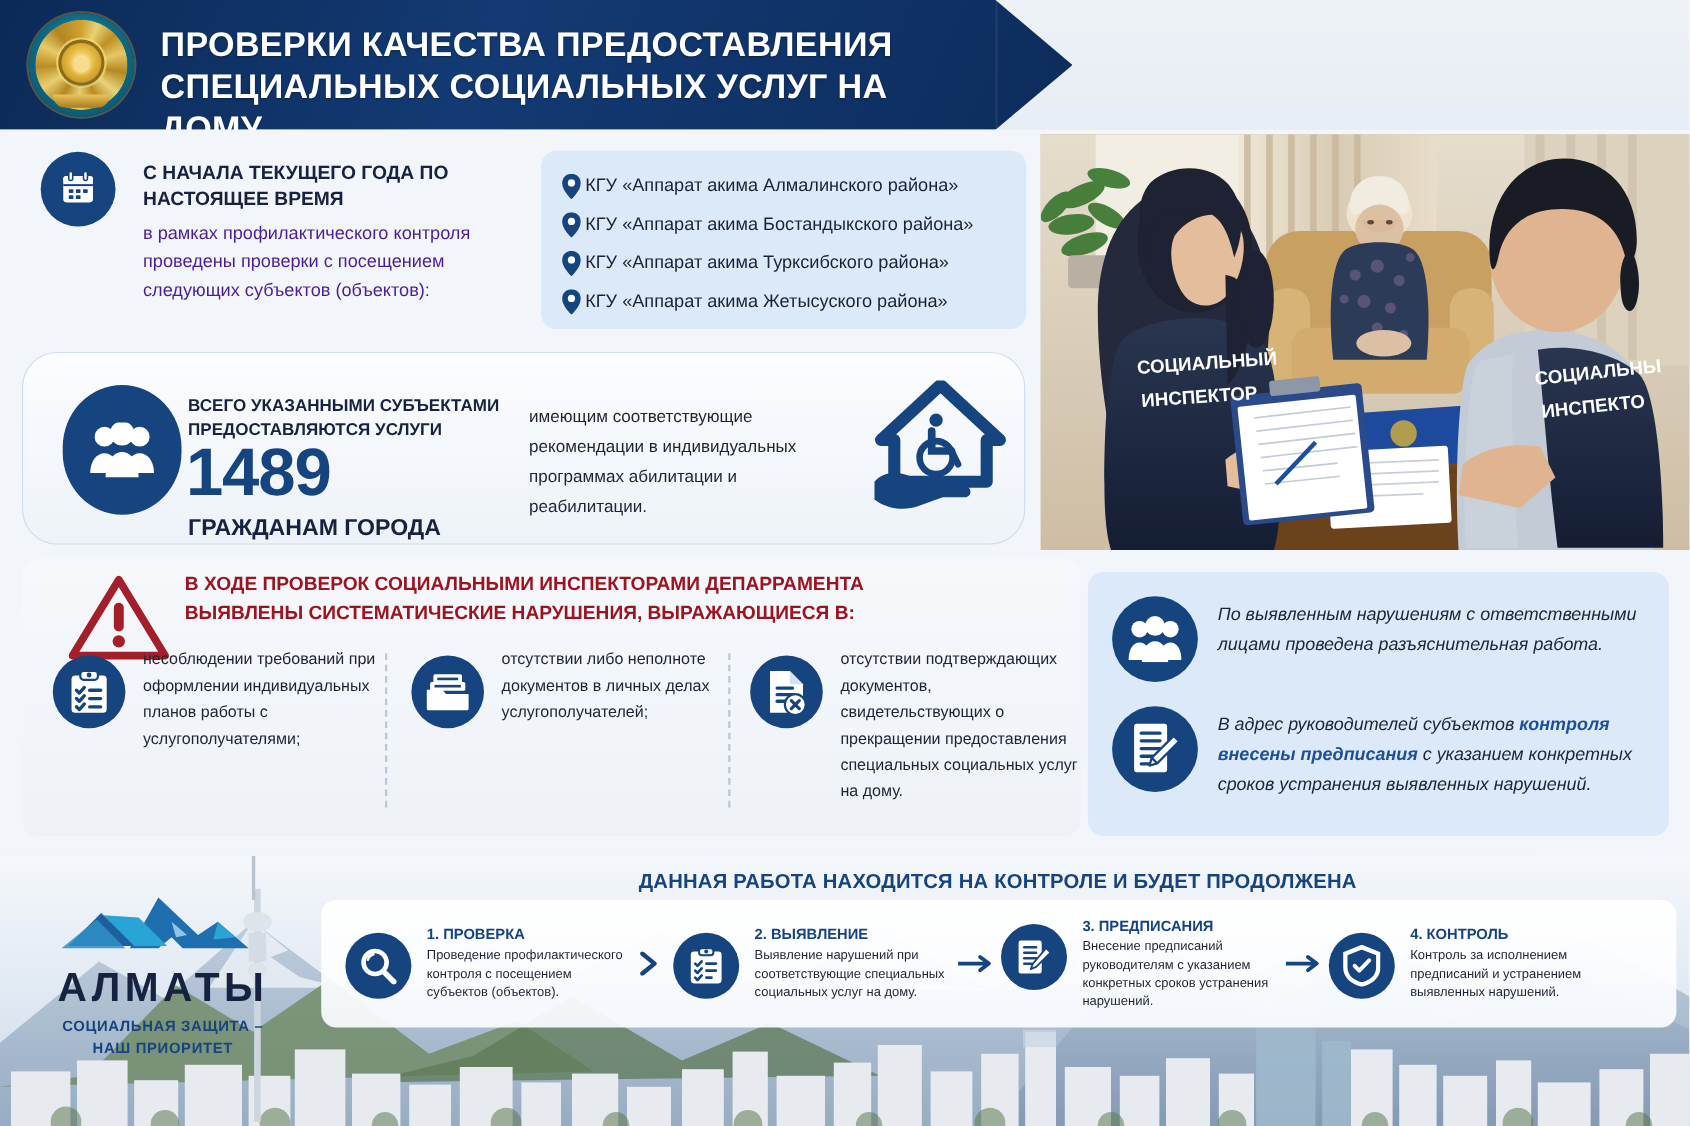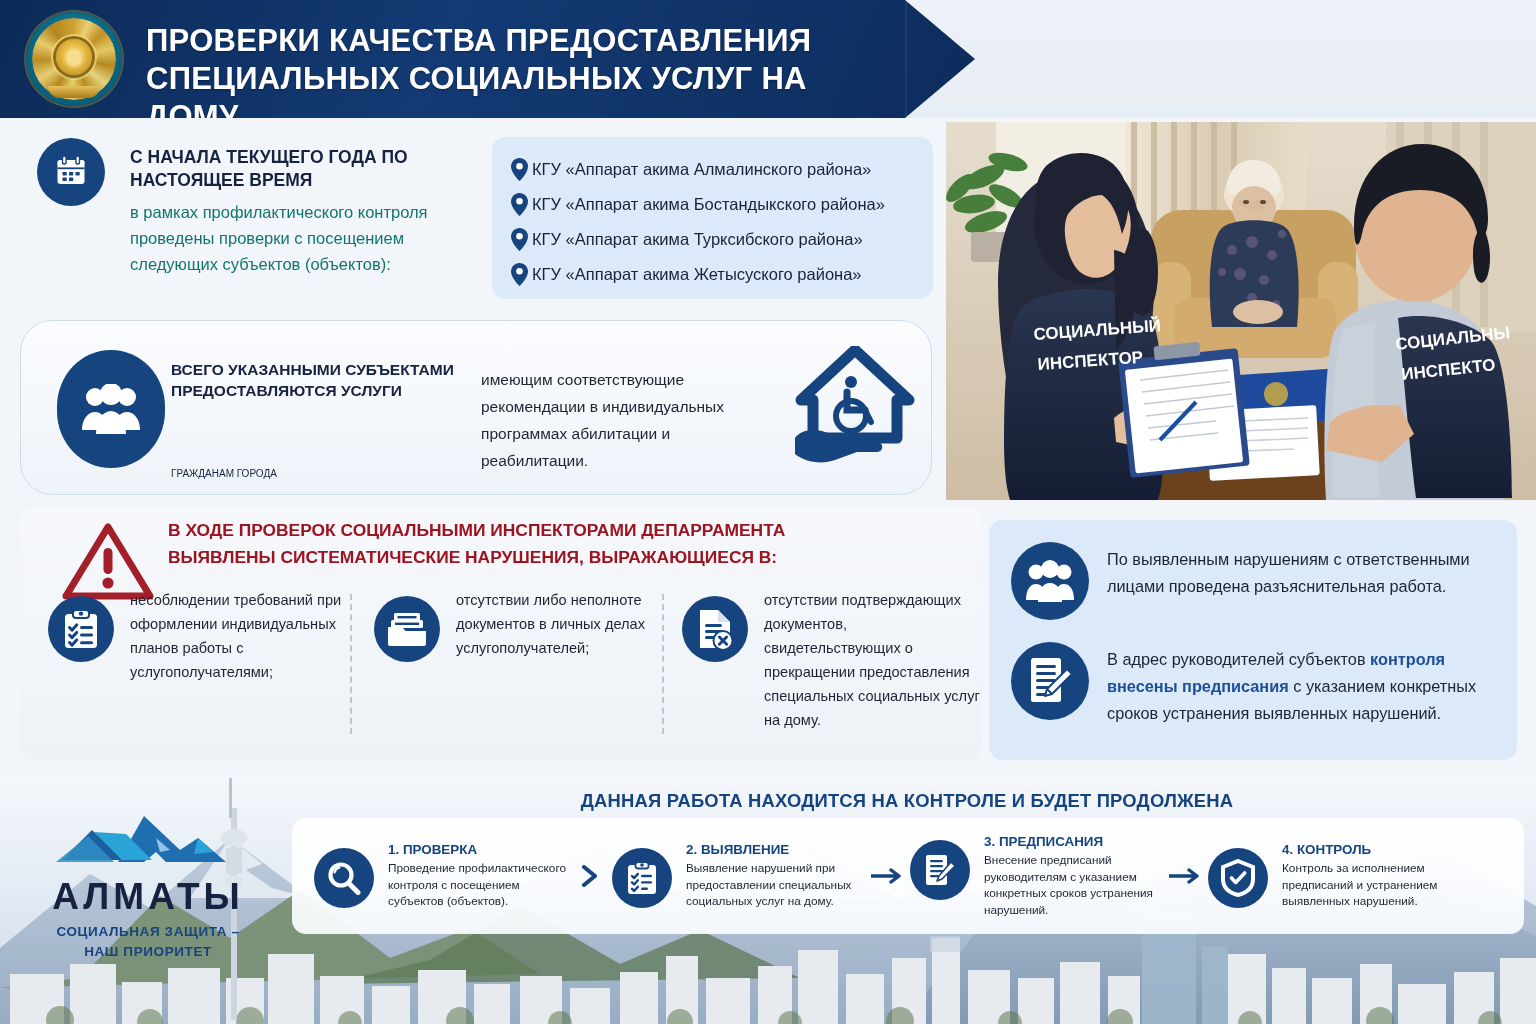--- a/index.html
+++ b/index.html
@@ -84,7 +84,7 @@
   }
   .sec1-body {
     position:absolute; left:130px; top:199px; width:350px;
-    color:#0f766e; font-size:16.5px; line-height:26px;
+    color:#4c1d95; font-size:16.5px; line-height:26px;
   }
 
   

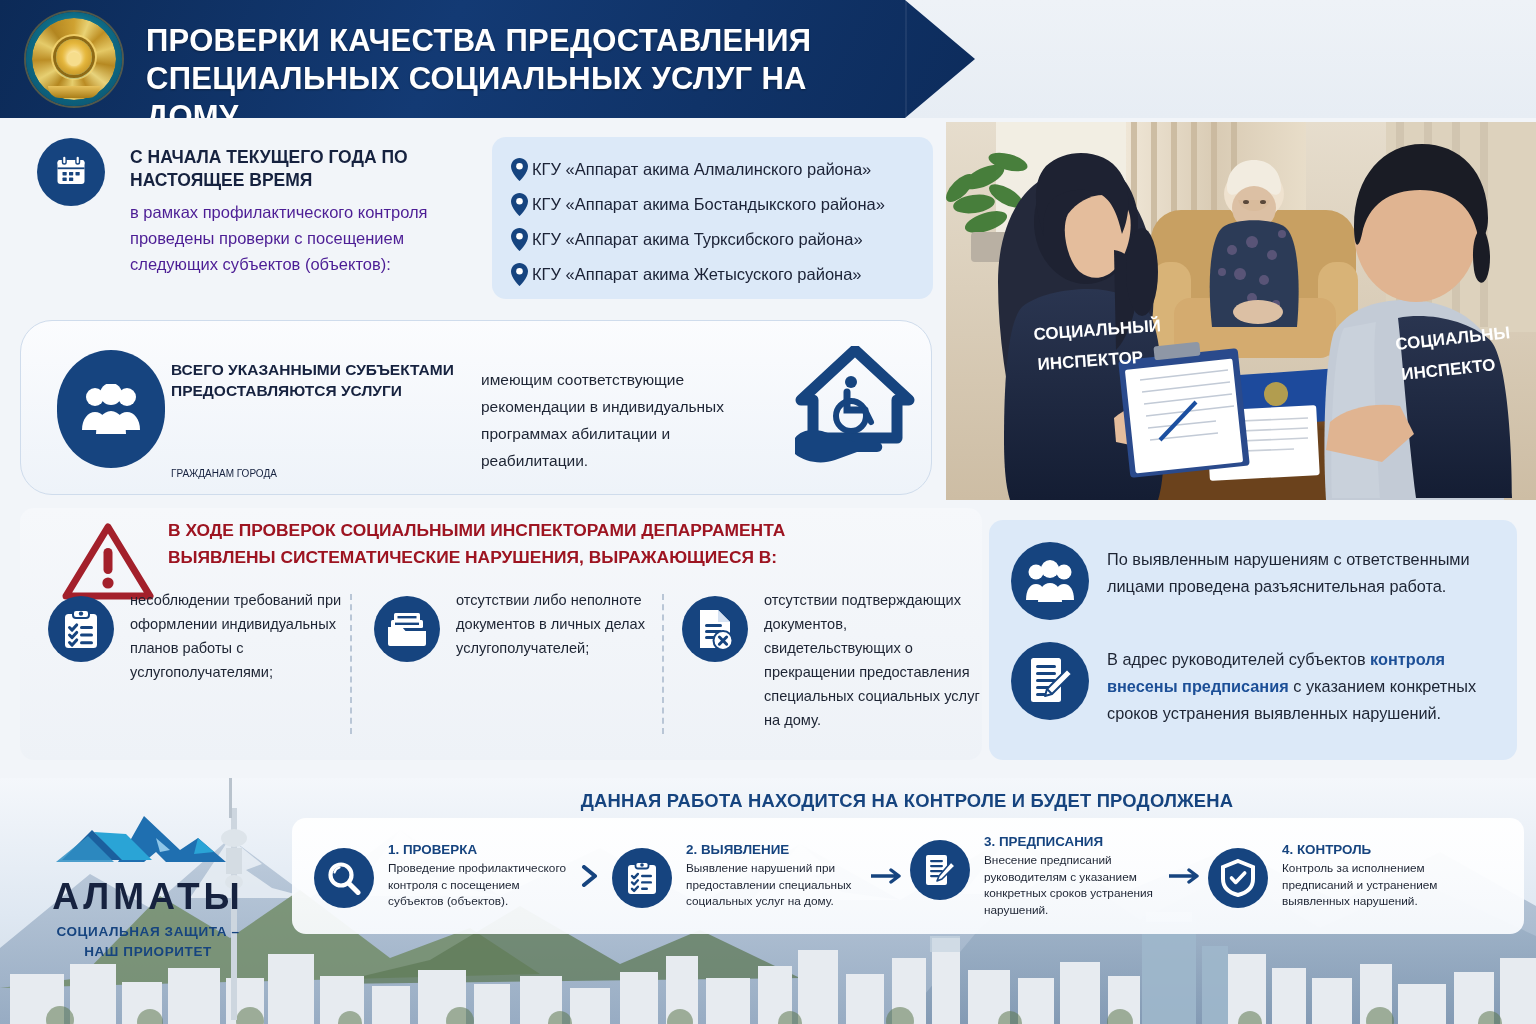--- a/index.html
+++ b/index.html
@@ -421,6 +421,7 @@
       </svg>
     </div>
     <div class="stat-head">ВСЕГО УКАЗАННЫМИ СУБЪЕКТАМИ ПРЕДОСТАВЛЯЮТСЯ УСЛУГИ</div>
+    <div class="stat-number">1489</div>
     <div class="stat-sub">ГРАЖДАНАМ ГОРОДА</div>
     <div class="stat-text">имеющим соответствующие рекомендации в индивидуальных программах абилитации и реабилитации.</div>
     <div class="home-icon">

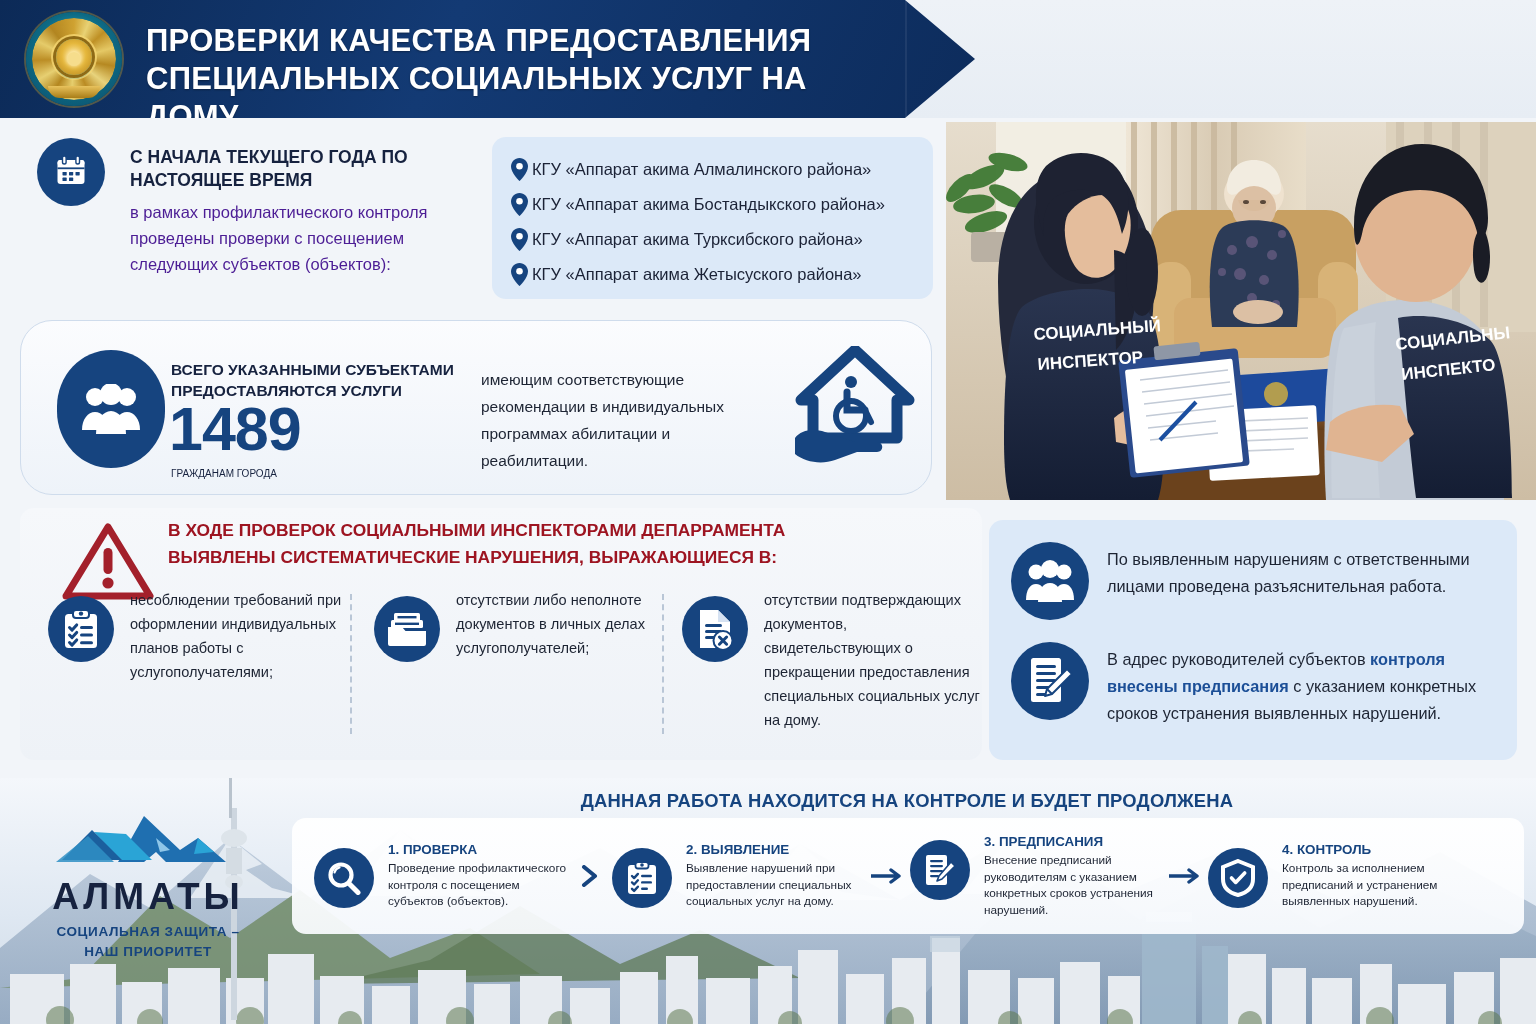--- a/index.html
+++ b/index.html
@@ -122,7 +122,7 @@
   }
   .stat-sub{
     position:absolute; left:150px; top:147px;
-    color:#16223f; font-weight:normal; font-size:10px; text-transform:uppercase;
+    color:#16223f; font-weight:bold; font-size:21px; text-transform:uppercase;
   }
   .stat-text{
     position:absolute; left:460px; top:45px; width:260px;

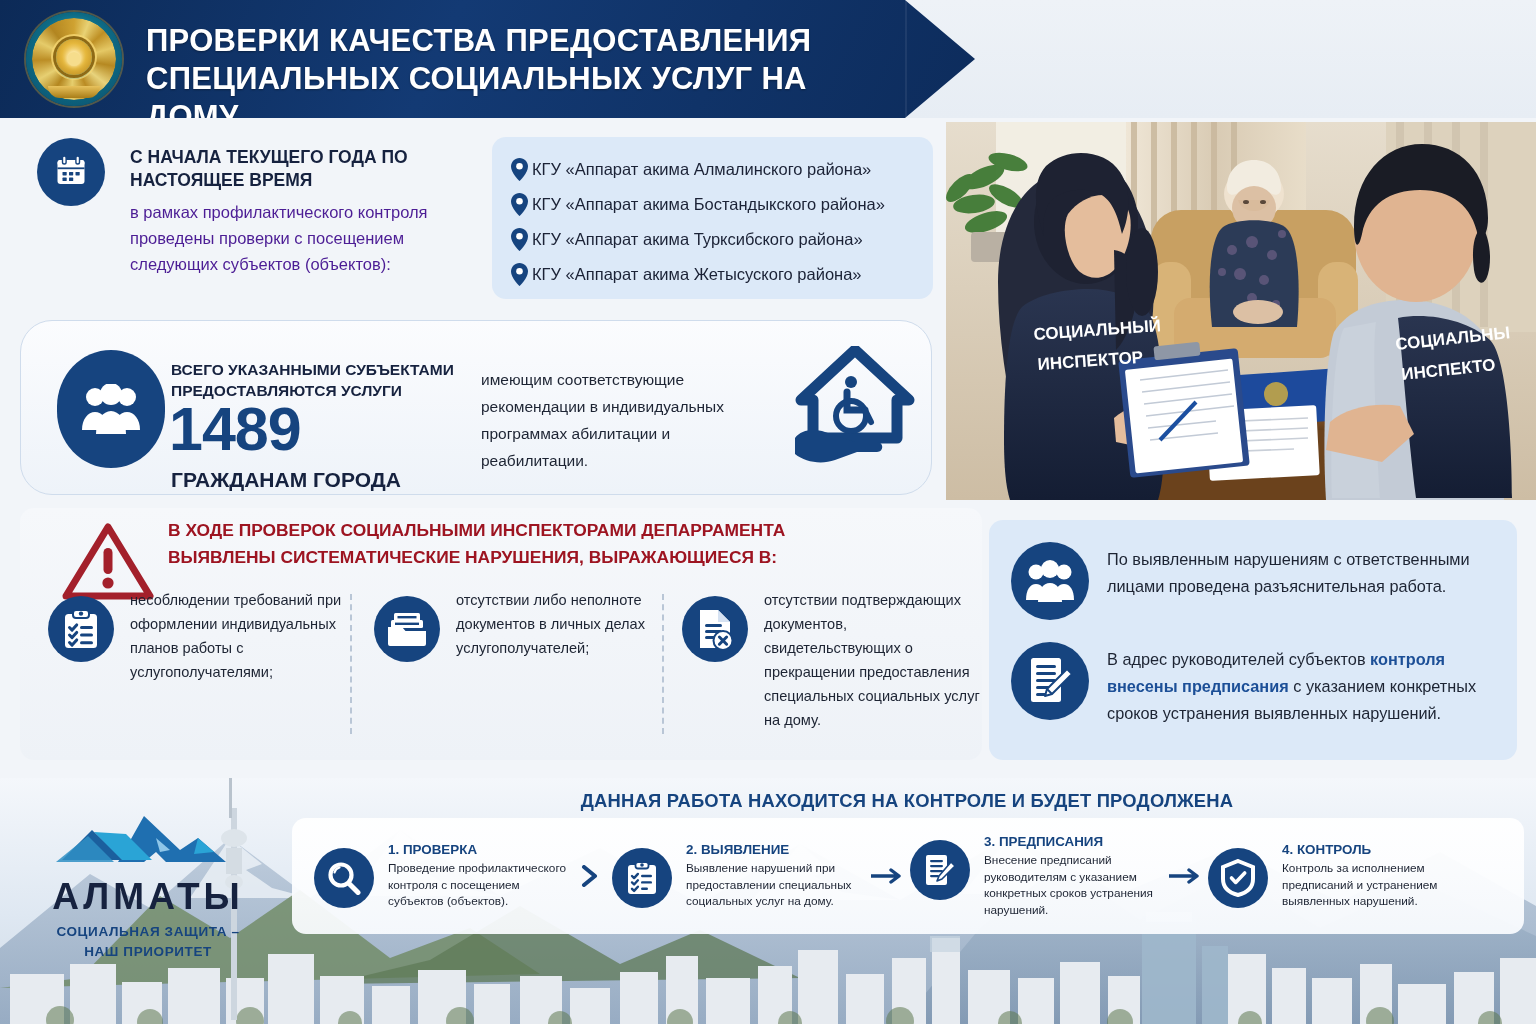--- a/index.html
+++ b/index.html
@@ -167,7 +167,7 @@
     flex:0 0 78px; width:78px; height:78px; border-radius:50%;
     background:#16447f; display:flex; align-items:center; justify-content:center;
   }
-  .info-text { margin-left:18px; color:#1d2433; font-size:16.3px; line-height:27px; padding-top:4px; }
+  .info-text { margin-left:18px; color:#1d2433; font-size:16.3px; line-height:27px; padding-top:4px;font-style:italic; }
   .info-text .hl { color:#1c4f97; font-weight:bold; }
 
   

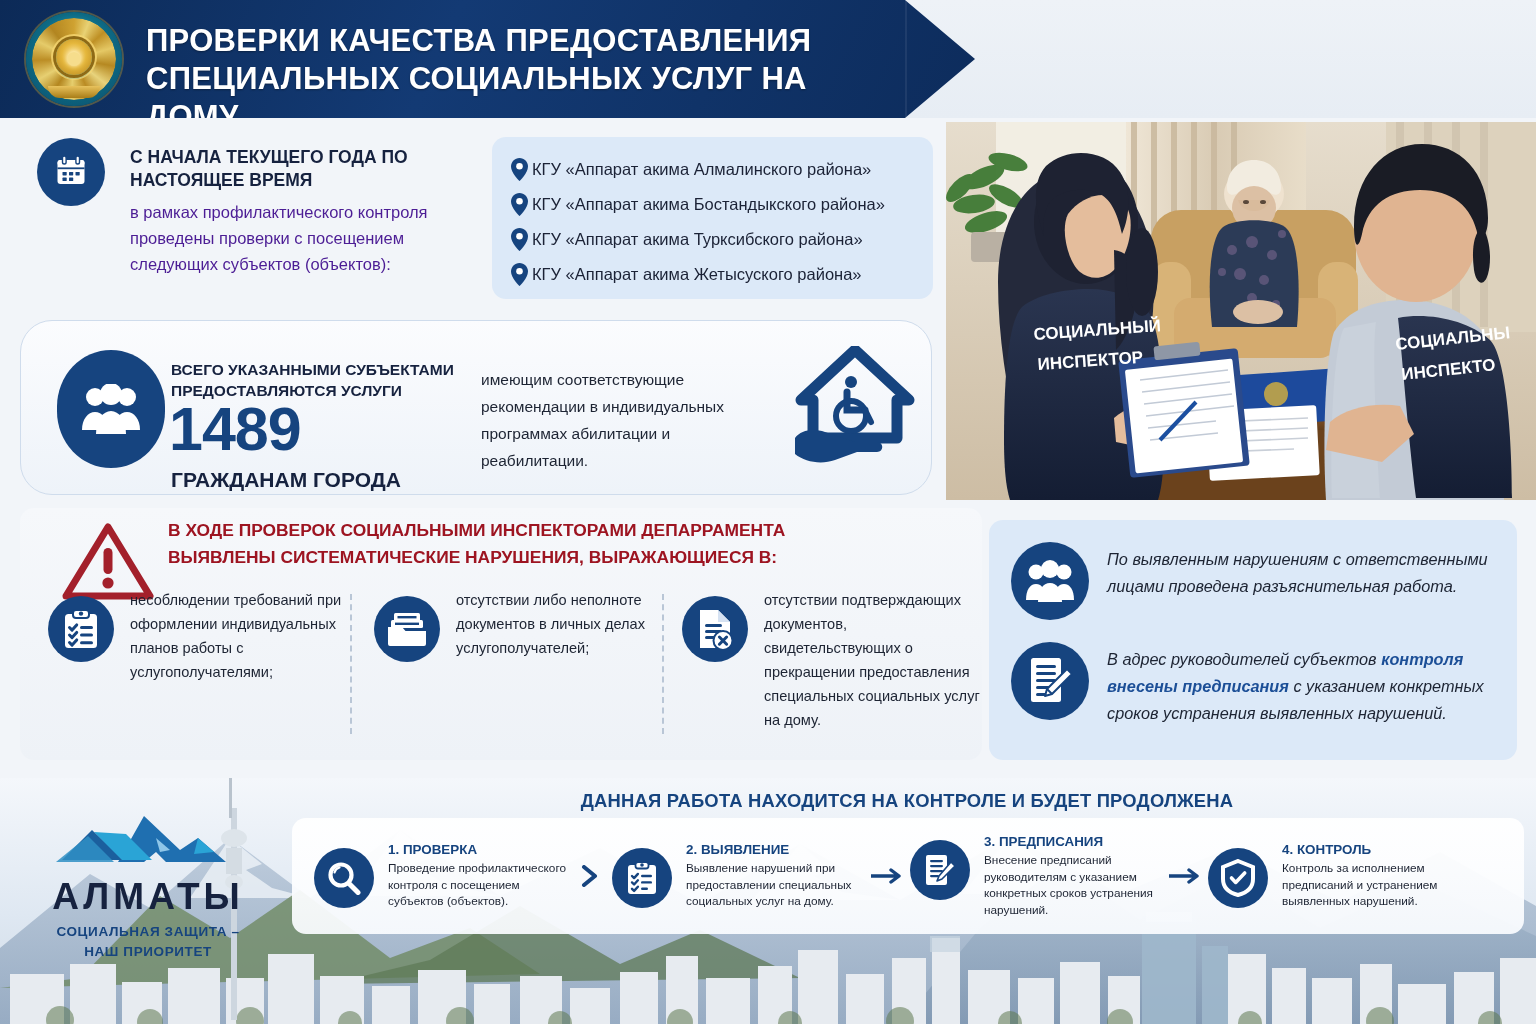--- a/index.html
+++ b/index.html
@@ -682,7 +682,7 @@
       </div>
       <div class="step-body">
         <div class="step-title">2. ВЫЯВЛЕНИЕ</div>
-        <div class="step-desc">Выявление нарушений при предоставлении специальных социальных услуг на дому.</div>
+        <div class="step-desc">Выявление нарушений при соответствующие специальных социальных услуг на дому.</div>
       </div>
     </div>
 

